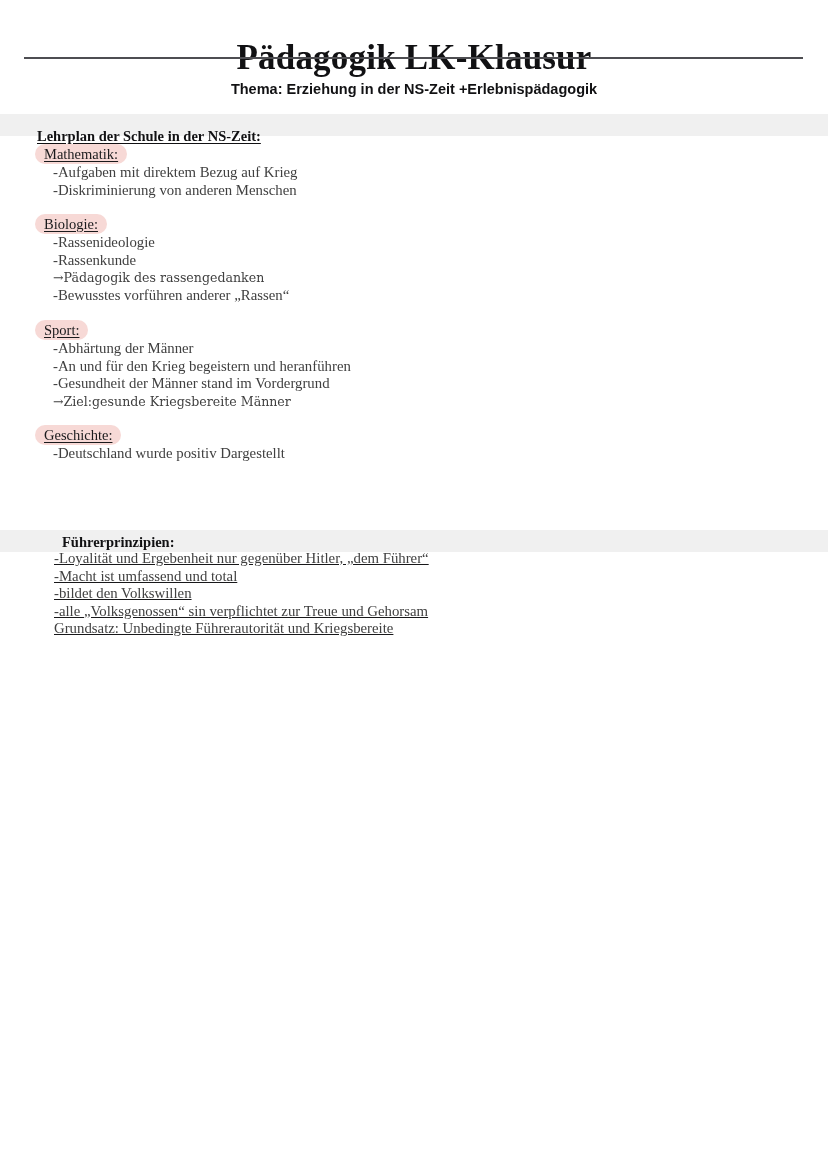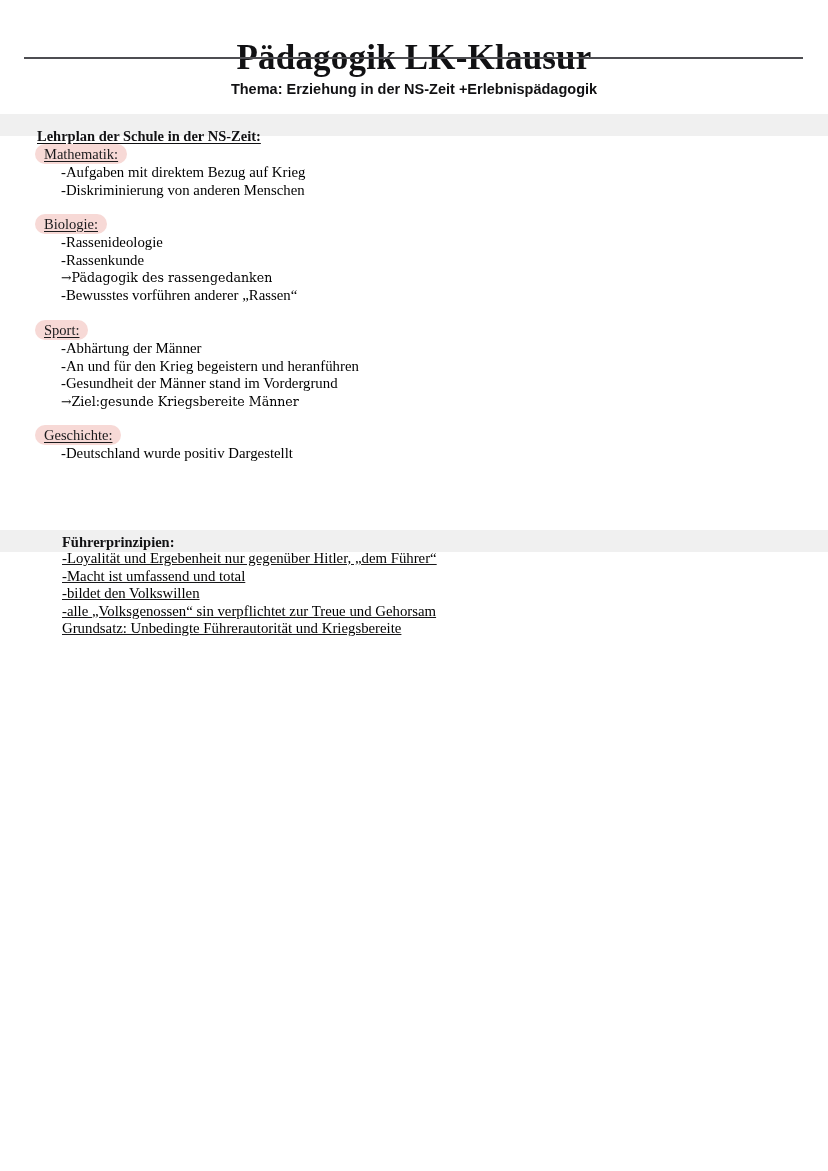--- a/index.html
+++ b/index.html
@@ -119,9 +119,8 @@
     font-family: "Liberation Serif", "DejaVu Serif", serif;
     font-size: 14.8px;
     line-height: 17.5px;
-    color: #000000;
+    color: #404040;
     white-space: nowrap;
-    margin-left: 8px;
   }
   
   .line.arrow {

